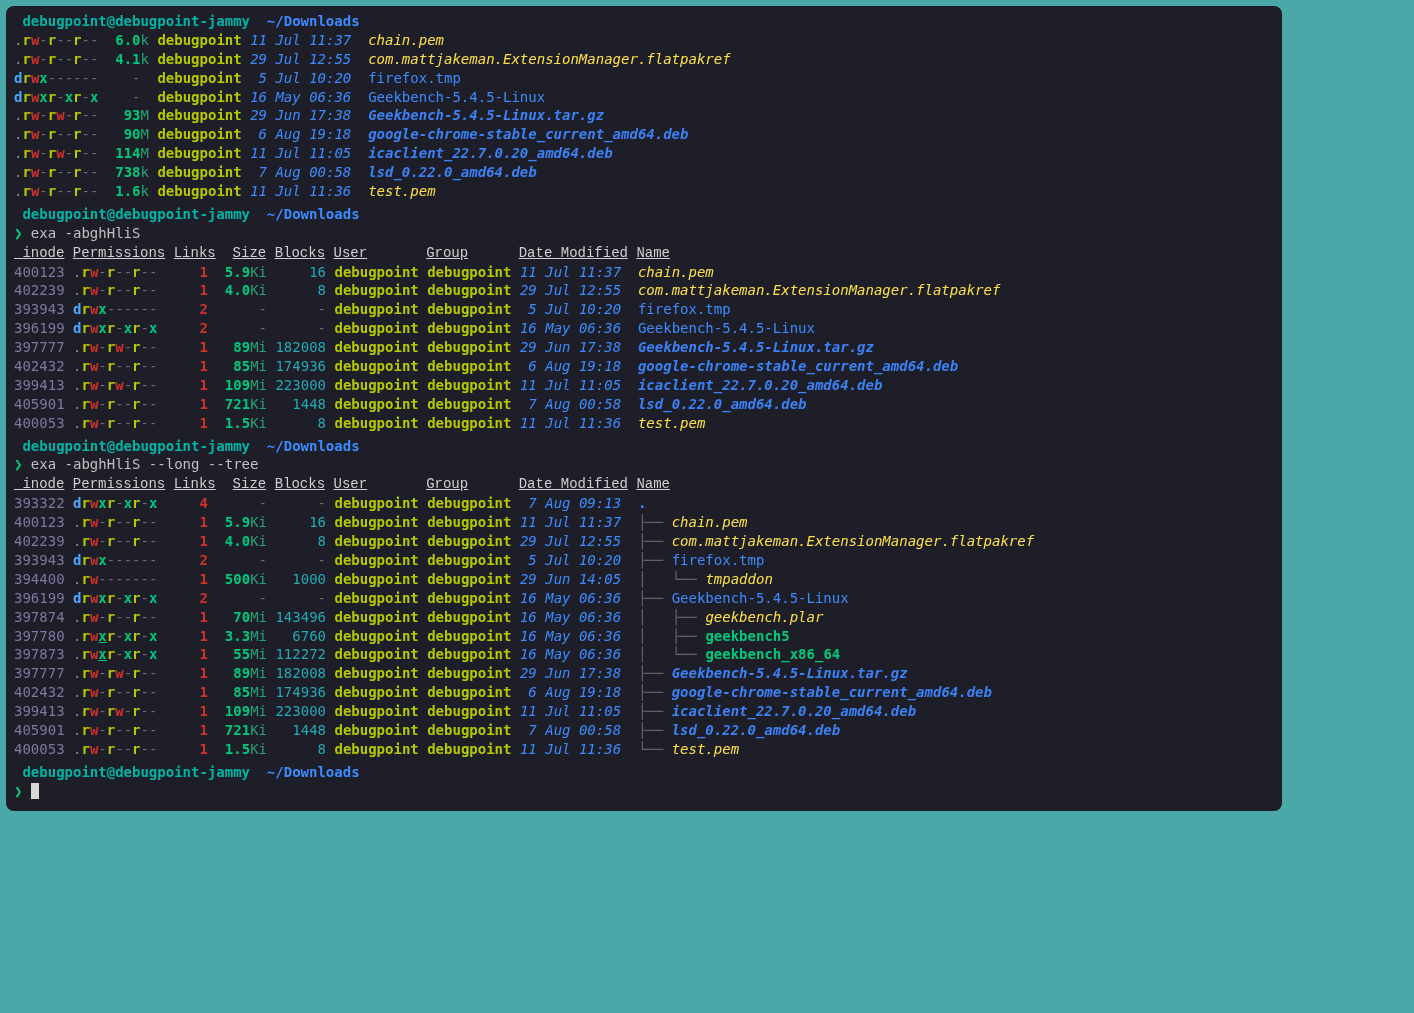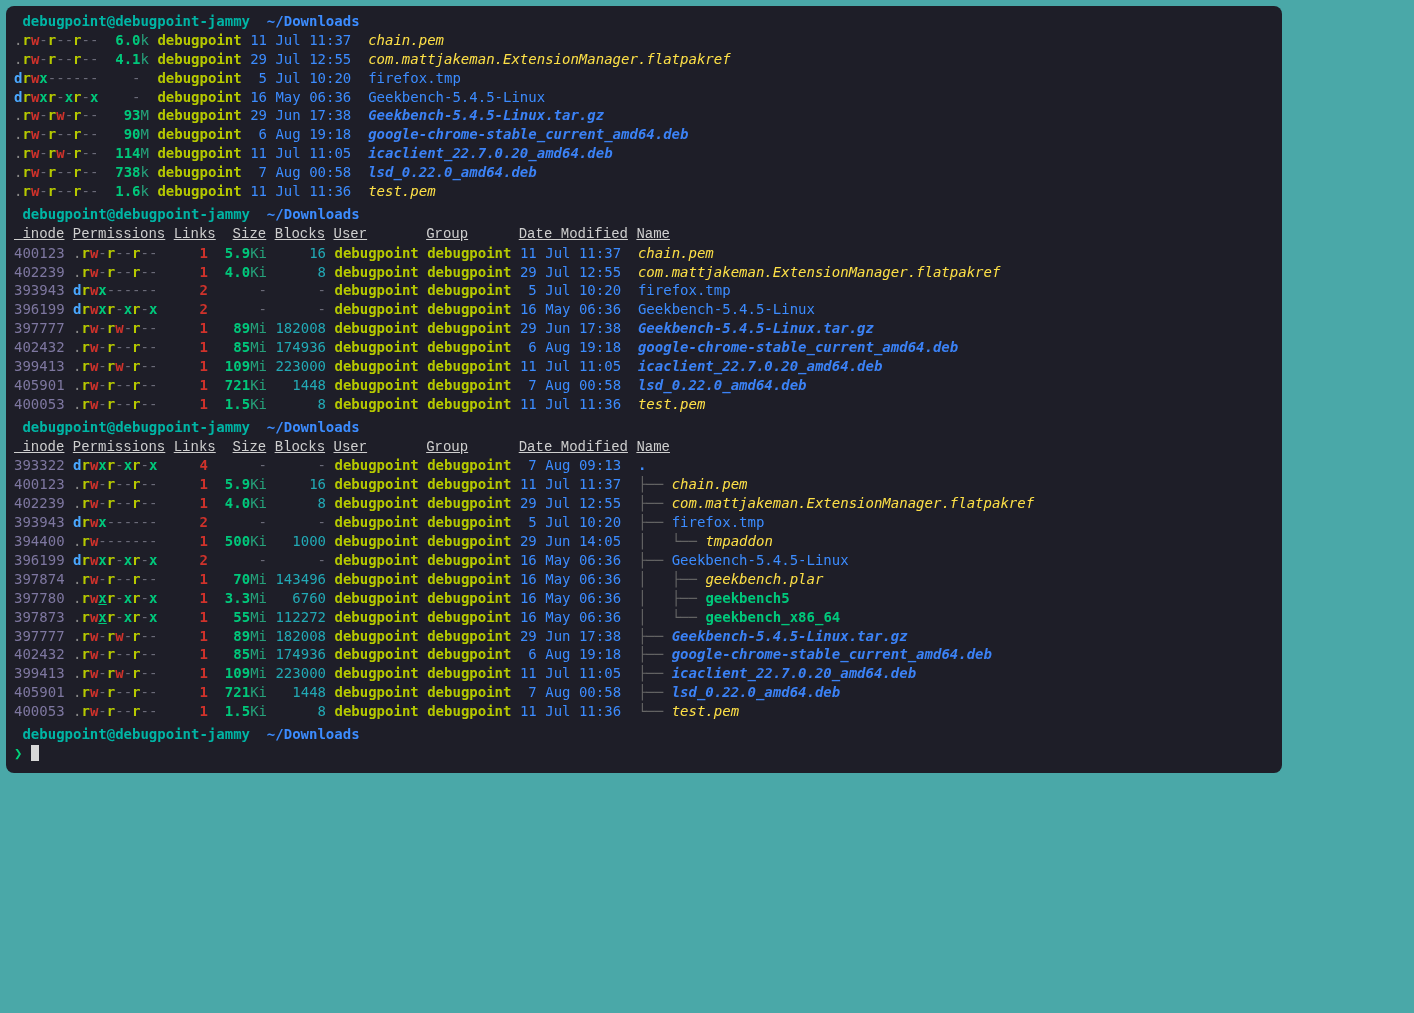--- a/index.html
+++ b/index.html
@@ -39,7 +39,7 @@
   .size-dash { color: #6a6a78; }
   .owner { color: #b6c900; font-weight: bold; }
   .group { color: #b6c900; font-weight: bold; }
-  .date { color: #3c8cff; }
+  .date { color: #3c8cff; font-style: italic; }
   .fname { color: #fde047; font-style: italic; }
   .fname-dir { color: #3c8cff; font-weight: normal; }
   .fname-arch { color: #3b82f6; font-weight: bold; font-style: italic; }

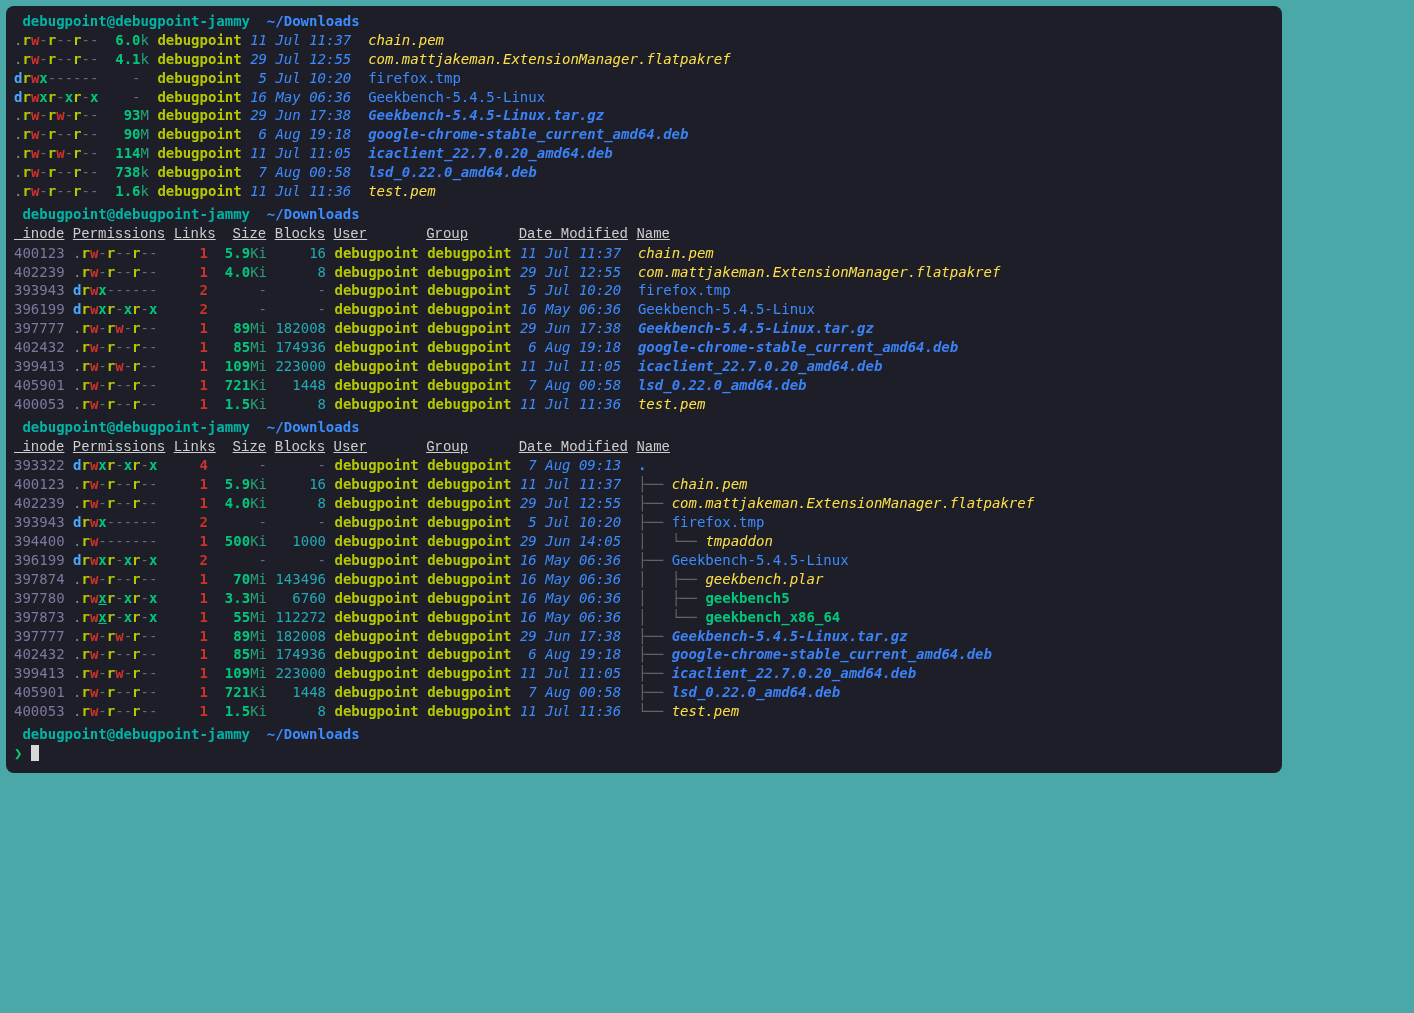--- a/index.html
+++ b/index.html
@@ -80,6 +80,7 @@
   <div class="blank"></div>
 
   <div class="prompt-line"><span class="user-host"> debugpoint@debugpoint-jammy </span><span class="path"> ~/Downloads</span></div>
+  <div class="prompt-line"><span class="prompt-arrow">❯ </span><span>exa -abghHliS</span></div>
   <div class="row"><span class="hdr"> inode</span> <span class="hdr">Permissions</span> <span class="hdr">Links</span>  <span class="hdr">Size</span> <span class="hdr">Blocks</span> <span class="hdr">User</span>       <span class="hdr">Group</span>      <span class="hdr">Date Modified</span> <span class="hdr">Name</span></div>
   <div id="block2">
       <div class="row"><span class="inode">400123</span> <span class="perm-dot">.</span><span class="perm-r">r</span><span class="perm-w">w</span><span class="perm-dash">-</span><span class="perm-r">r</span><span class="perm-dash">-</span><span class="perm-dash">-</span><span class="perm-r">r</span><span class="perm-dash">-</span><span class="perm-dash">-</span>     <span class="links-num">1</span> <span class="size-num"> 5.9</span><span class="size-unit">Ki</span><span class="blocks">     16</span> <span class="owner">debugpoint</span> <span class="group">debugpoint</span> <span class="date">11 Jul 11:37</span>  <span class="fname">chain.pem</span></div>

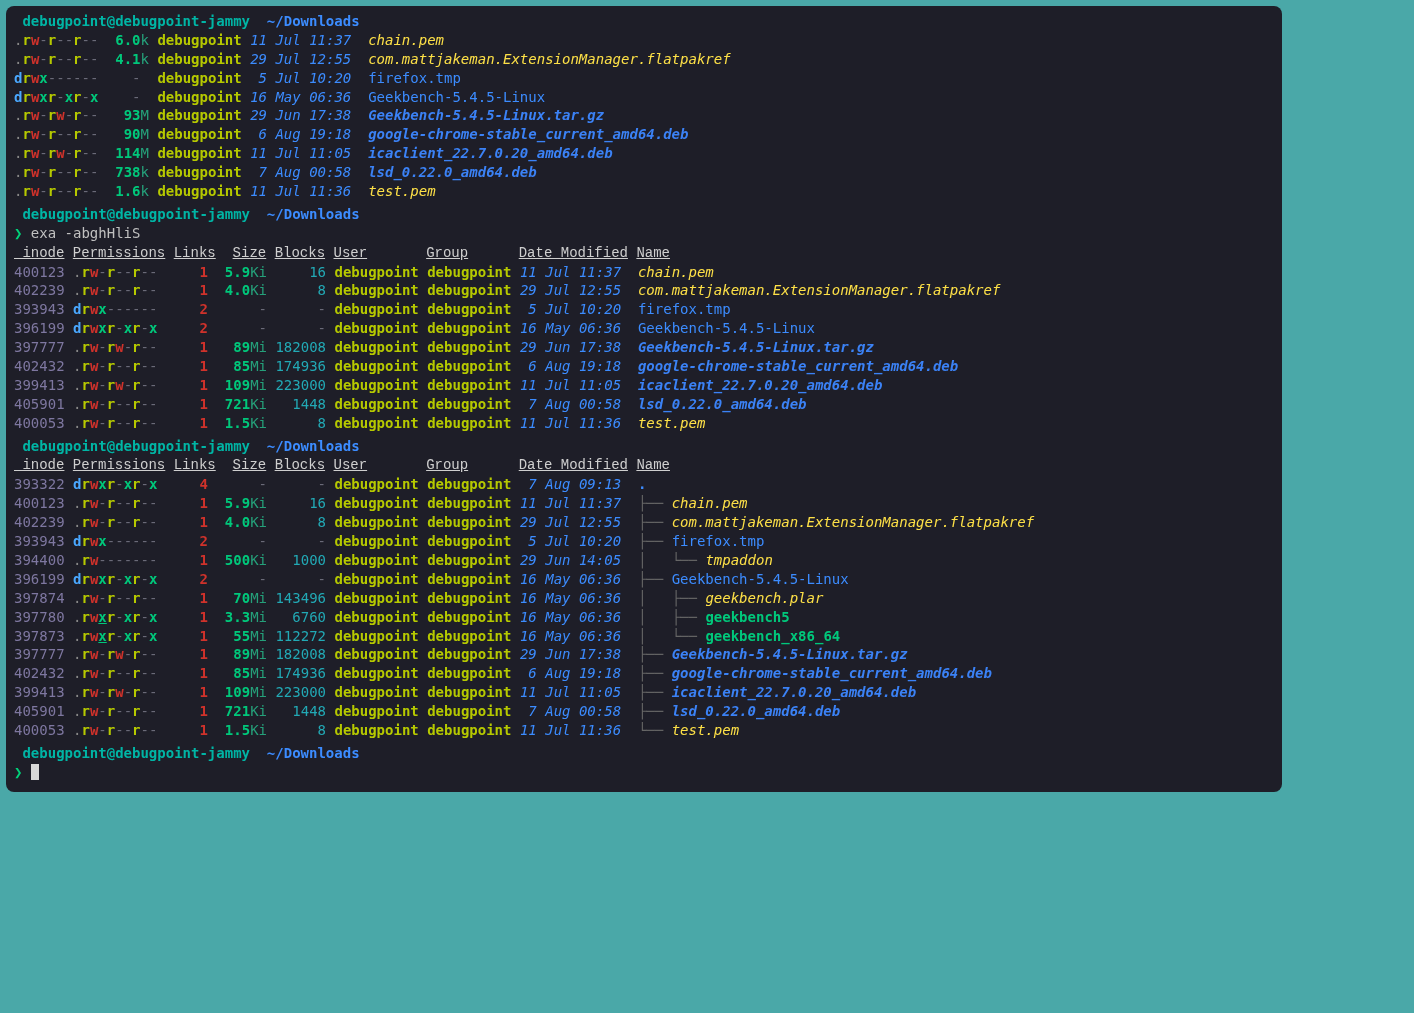--- a/index.html
+++ b/index.html
@@ -96,6 +96,7 @@
   <div class="blank"></div>
 
   <div class="prompt-line"><span class="user-host"> debugpoint@debugpoint-jammy </span><span class="path"> ~/Downloads</span></div>
+  <div class="prompt-line"><span class="prompt-arrow">❯ </span><span>exa -abghHliS --long --tree</span></div>
   <div class="row"><span class="hdr"> inode</span> <span class="hdr">Permissions</span> <span class="hdr">Links</span>  <span class="hdr">Size</span> <span class="hdr">Blocks</span> <span class="hdr">User</span>       <span class="hdr">Group</span>      <span class="hdr">Date Modified</span> <span class="hdr">Name</span></div>
   <div id="block3">
       <div class="row"><span class="inode">393322</span> <span class="perm-d">d</span><span class="perm-r">r</span><span class="perm-w">w</span><span class="perm-x">x</span><span class="perm-r">r</span><span class="perm-dash">-</span><span class="perm-x">x</span><span class="perm-r">r</span><span class="perm-dash">-</span><span class="perm-x">x</span>     <span class="links-num">4</span> <span class="size-dash">     -</span><span class="blocks-dash">      -</span> <span class="owner">debugpoint</span> <span class="group">debugpoint</span> <span class="date"> 7 Aug 09:13</span>  <span class="tree-chars"></span><span class="tree-dot">.</span></div>

